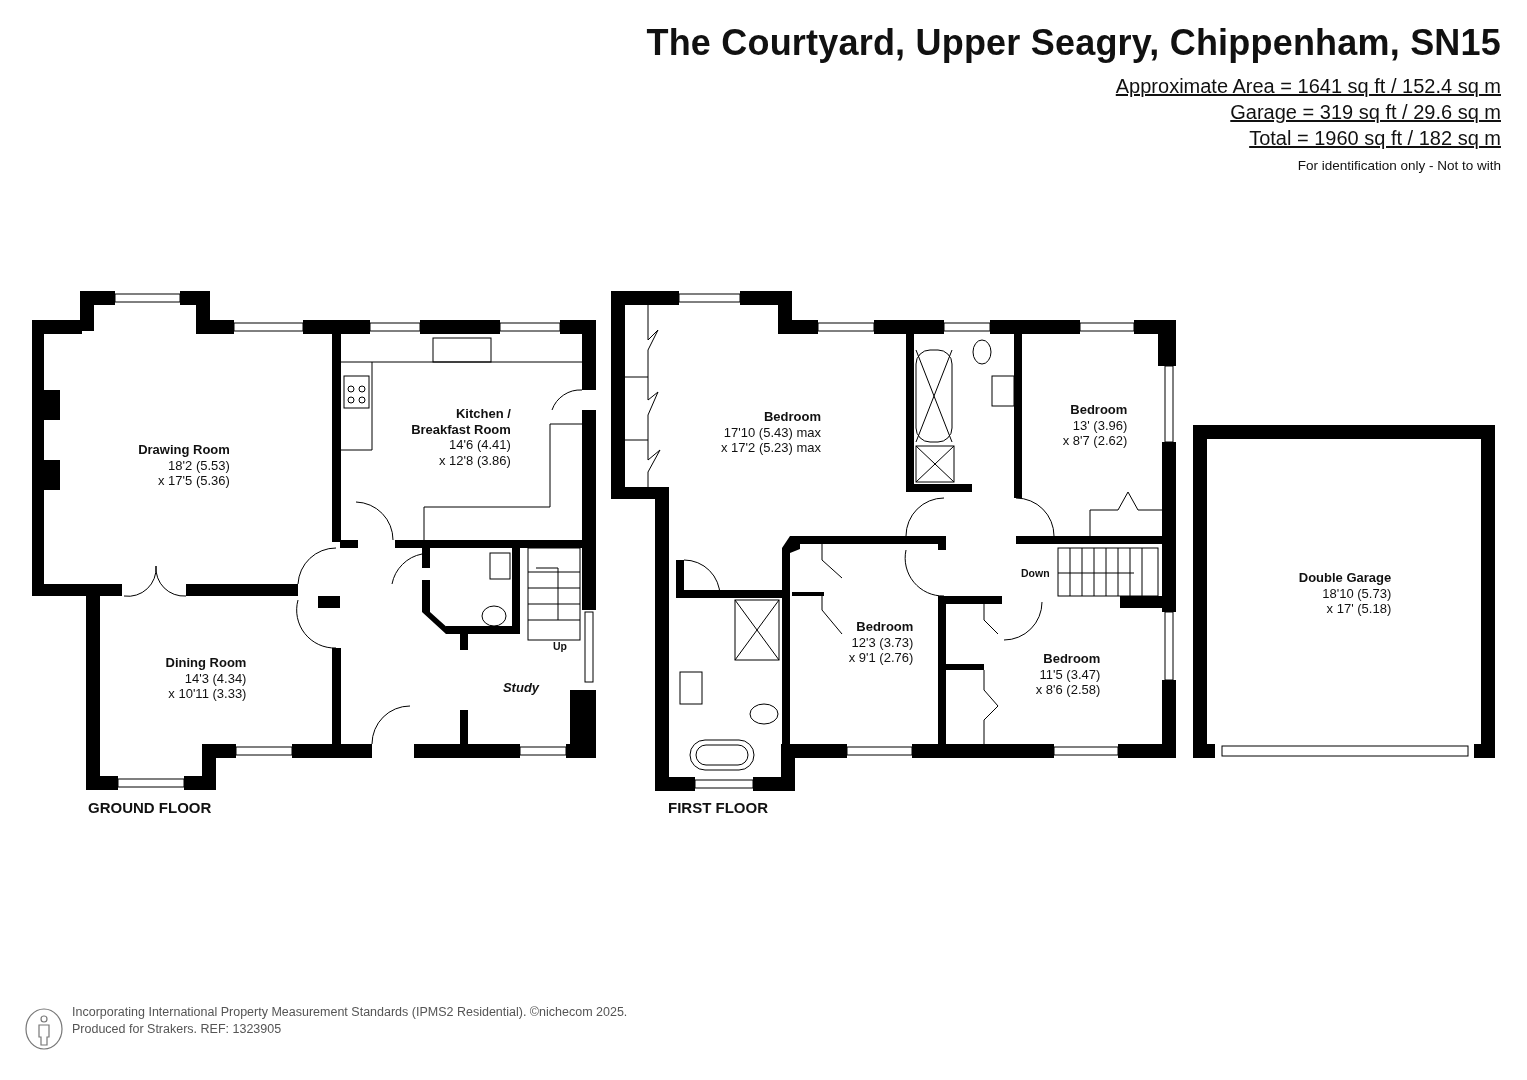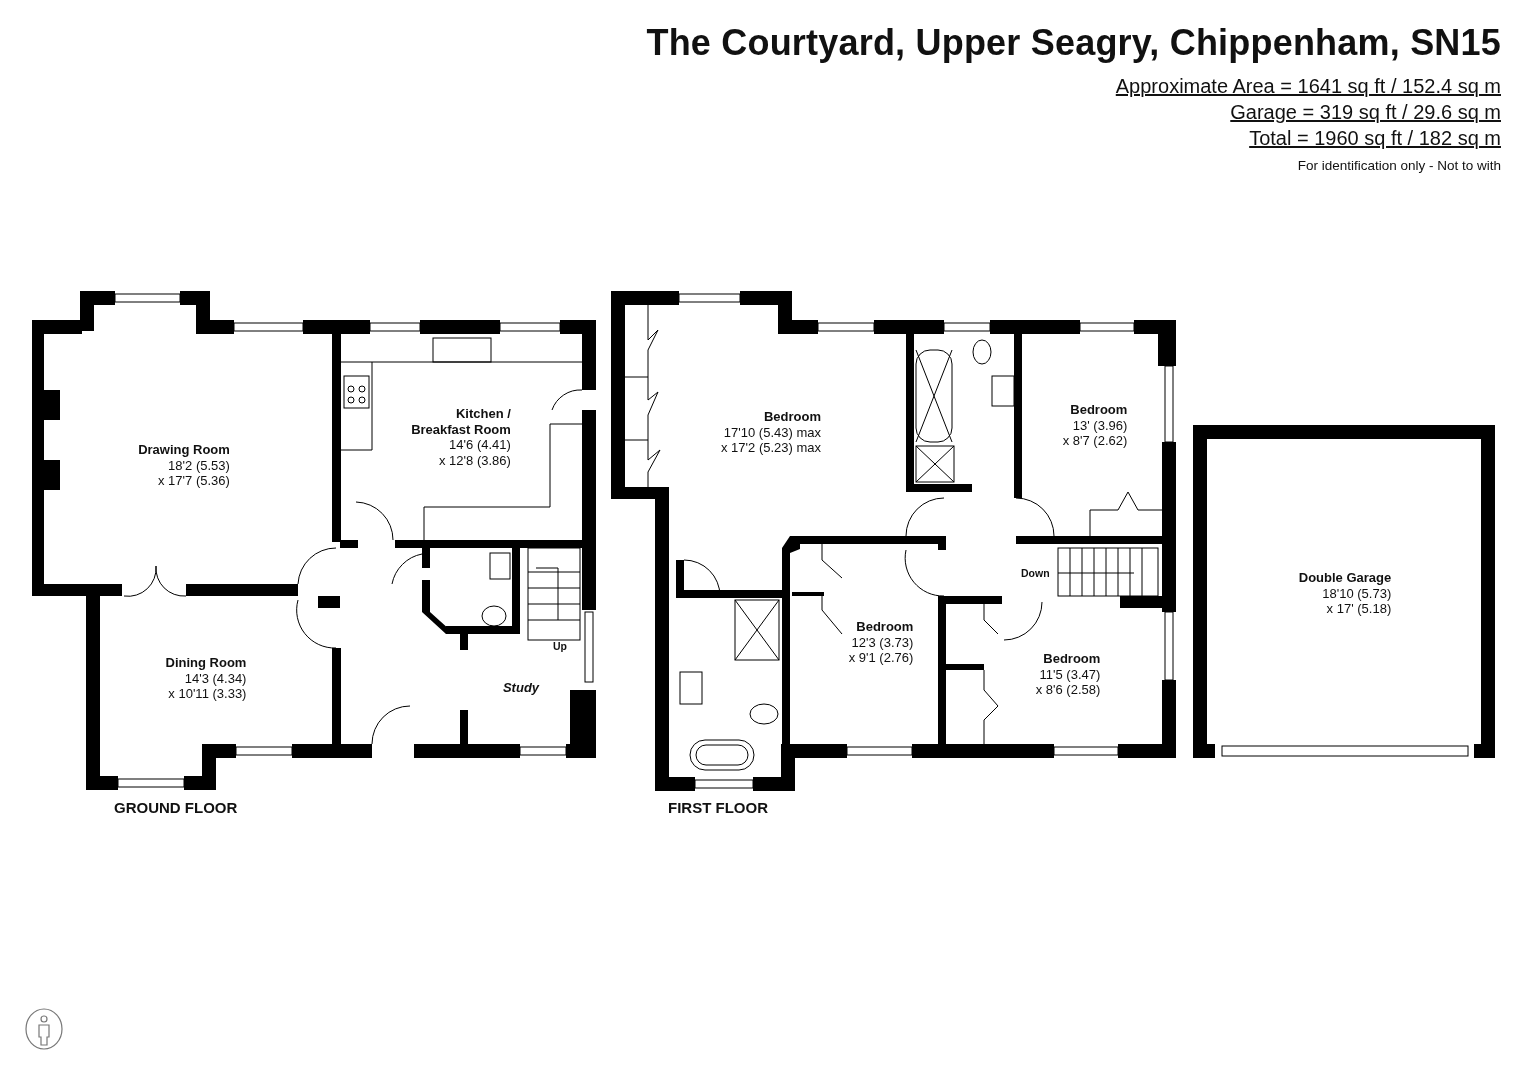--- a/index.html
+++ b/index.html
@@ -226,7 +226,7 @@
 <div class="room" style="left:184px; top:442px;">
   <div class="name">Drawing Room</div>
   <div>18'2 (5.53)</div>
-  <div>x 17'7 (5.36)</div>
+  <div>x 17'5 (5.36)</div>
 </div>
 <div class="room" style="left:461px; top:406px;">
   <div class="name">Kitchen /</div>

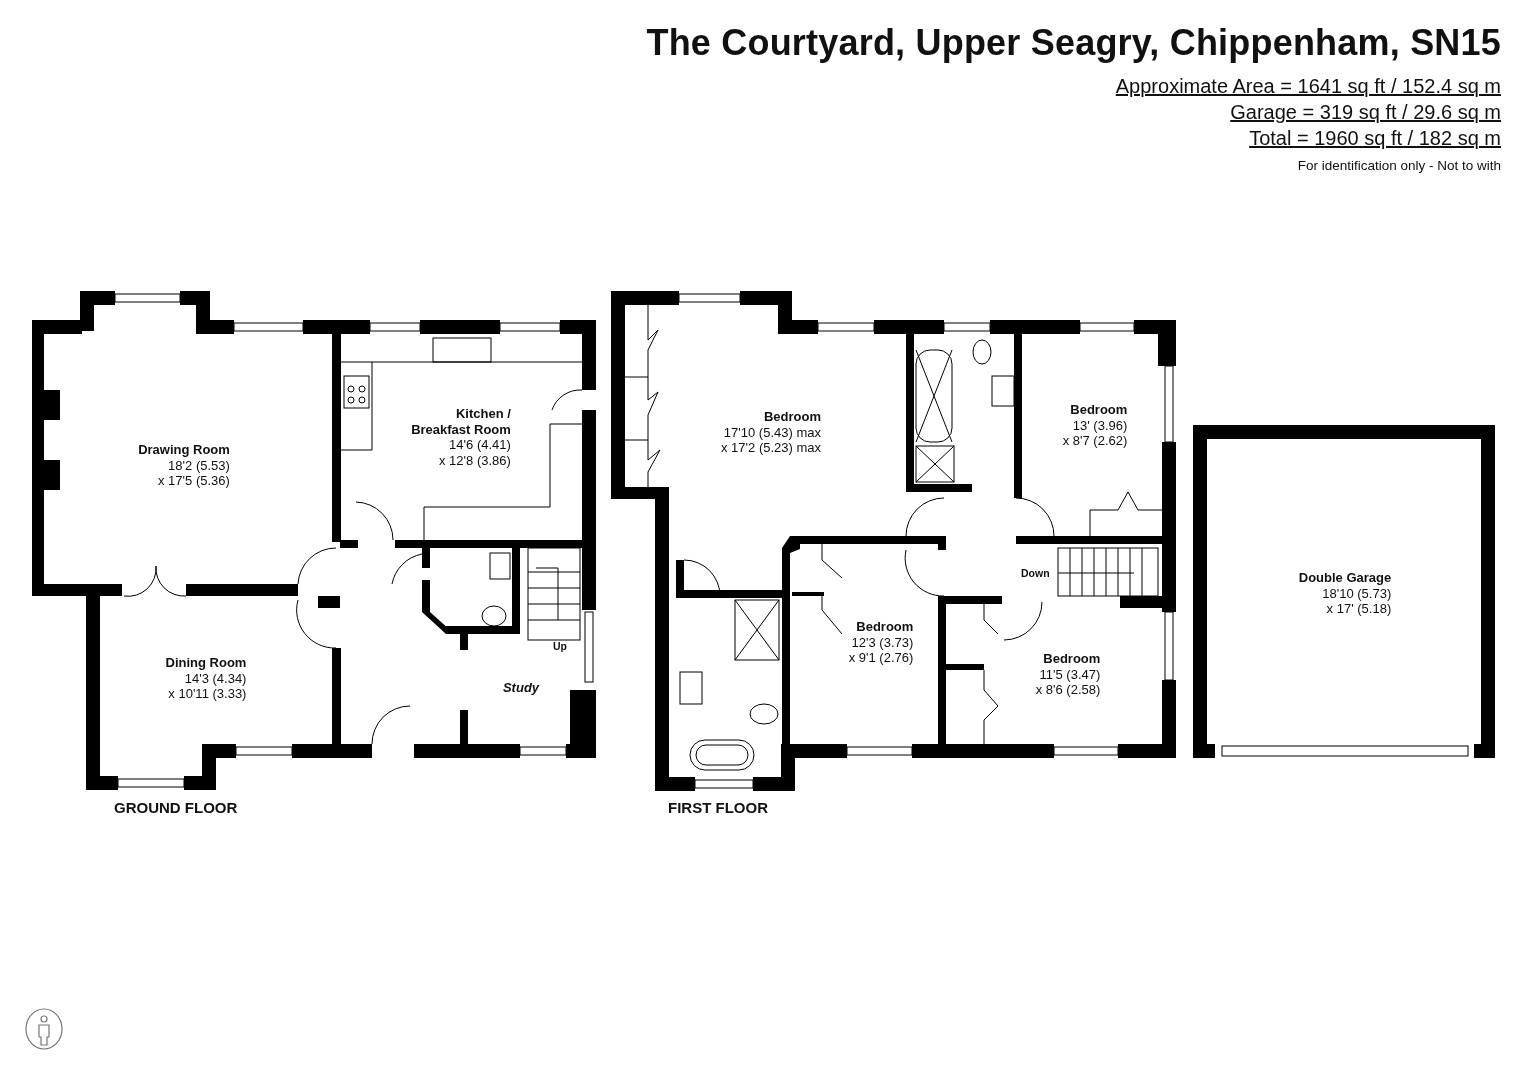--- a/index.html
+++ b/index.html
@@ -243,7 +243,7 @@
   <div class="name">Study</div>
 </div>
 <div class="small-label" style="left:553px; top:640px;">Up</div>
-<div class="floor-label" style="left:88px; top:799px;margin-left:26px;">GROUND FLOOR</div>
+<div class="floor-label" style="left:88px; top:799px;">GROUND FLOOR</div>
 
 <div class="room" style="left:771px; top:409px;">
   <div class="name">Bedroom</div>

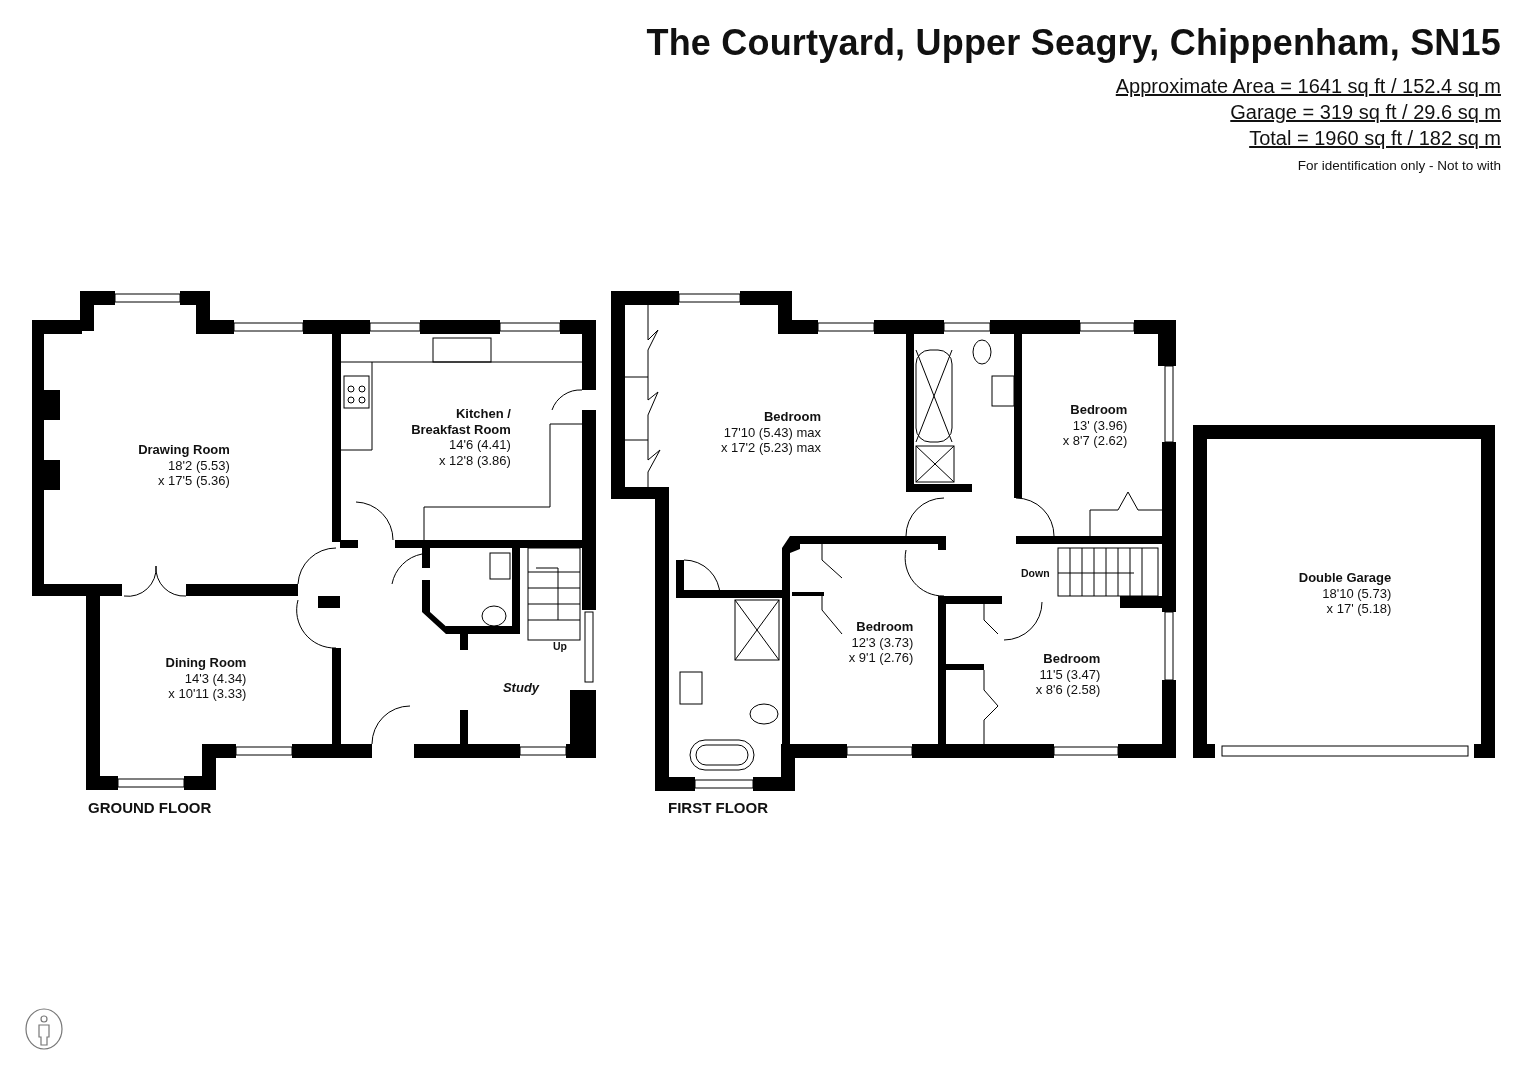--- a/index.html
+++ b/index.html
@@ -280,6 +280,7 @@
   <path d="M15,18 h10 v12 h-2 v8 h-6 v-8 h-2 z" fill="none" stroke="#777" stroke-width="1.2"></path>
 </svg>
 <div id="footer" class="abs">
+  <div>Incorporating International Property Measurement Standards (IPMS2 Residential).   ©nichecom 2025.</div>
 </div>
 
 </body></html>

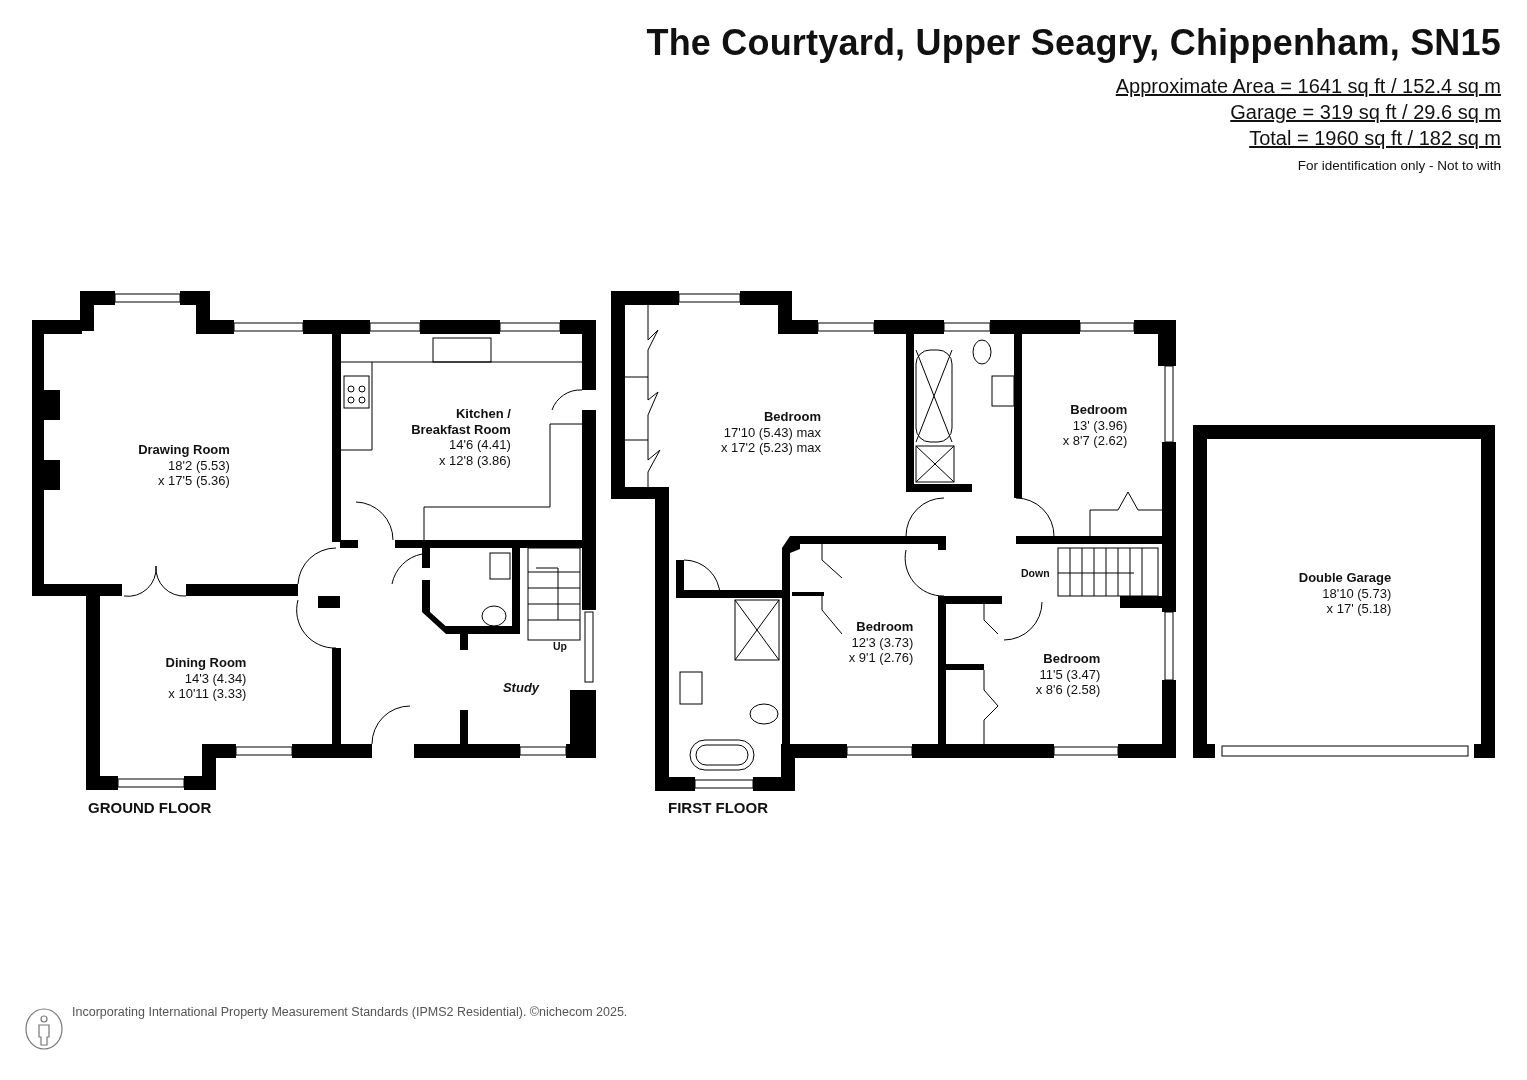--- a/index.html
+++ b/index.html
@@ -281,6 +281,7 @@
 </svg>
 <div id="footer" class="abs">
   <div>Incorporating International Property Measurement Standards (IPMS2 Residential).   ©nichecom 2025.</div>
+  <div>Produced for Strakers.    REF: 1323905</div>
 </div>
 
 </body></html>

